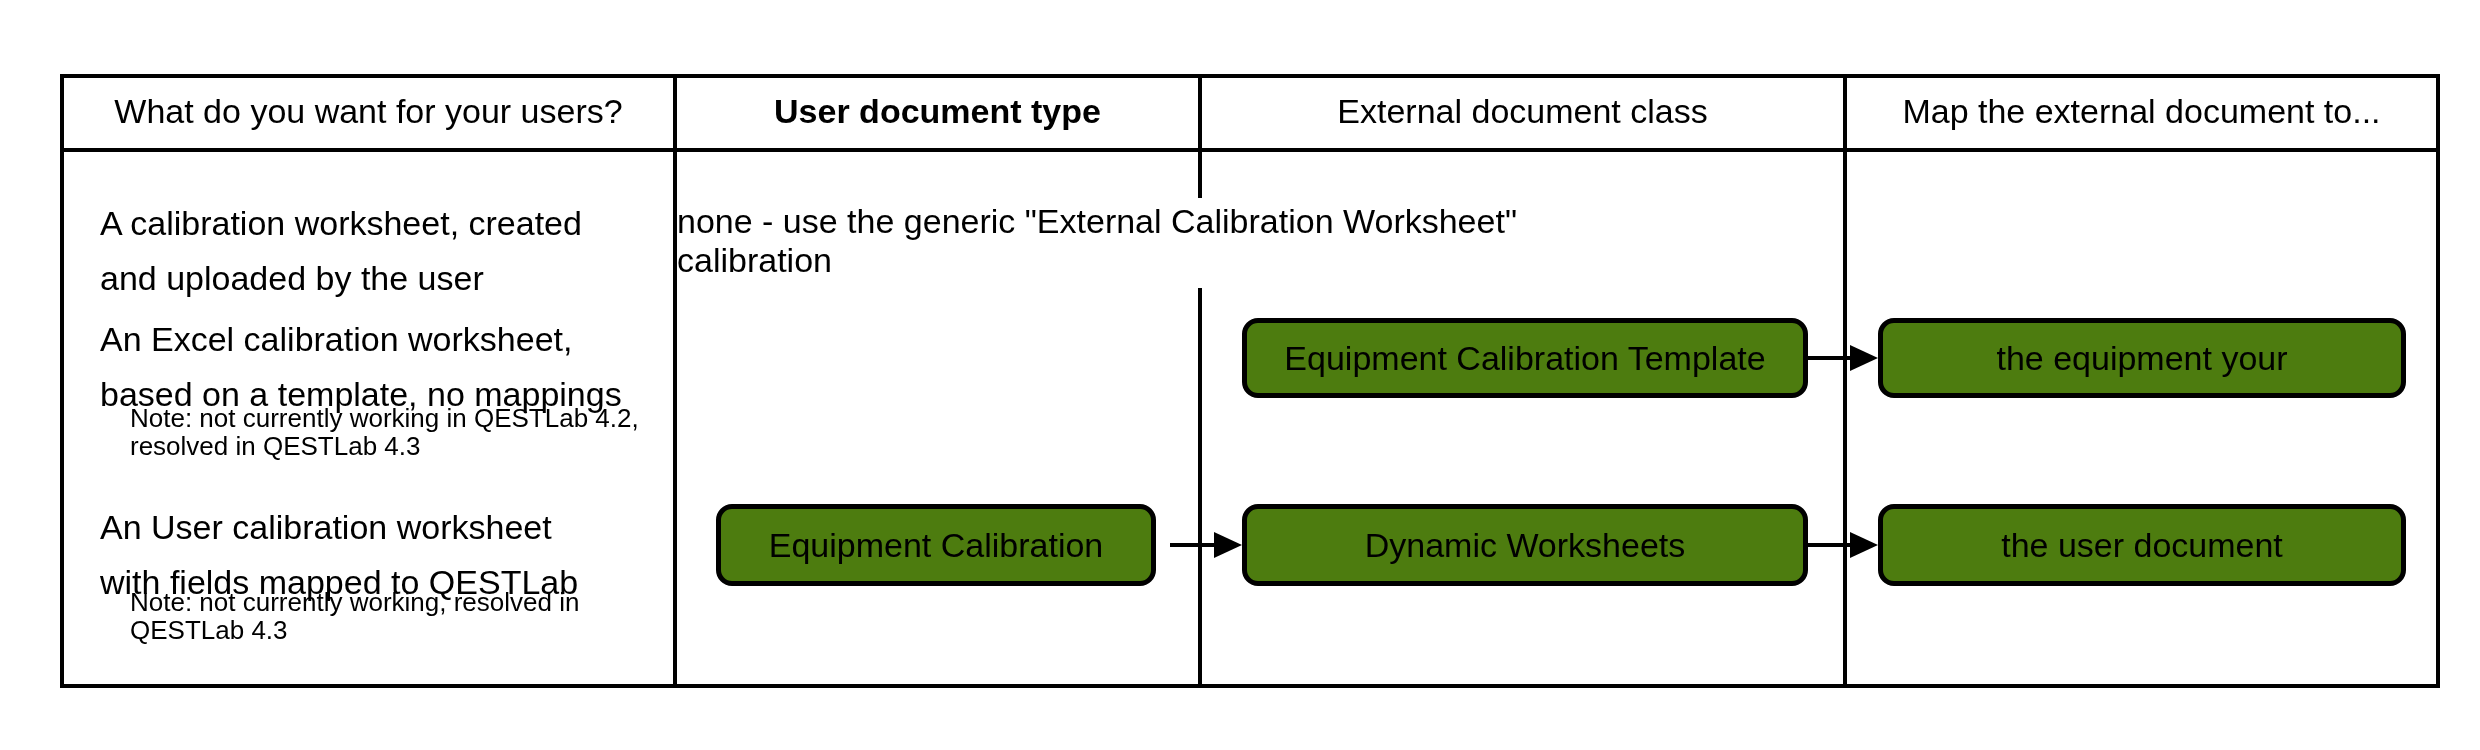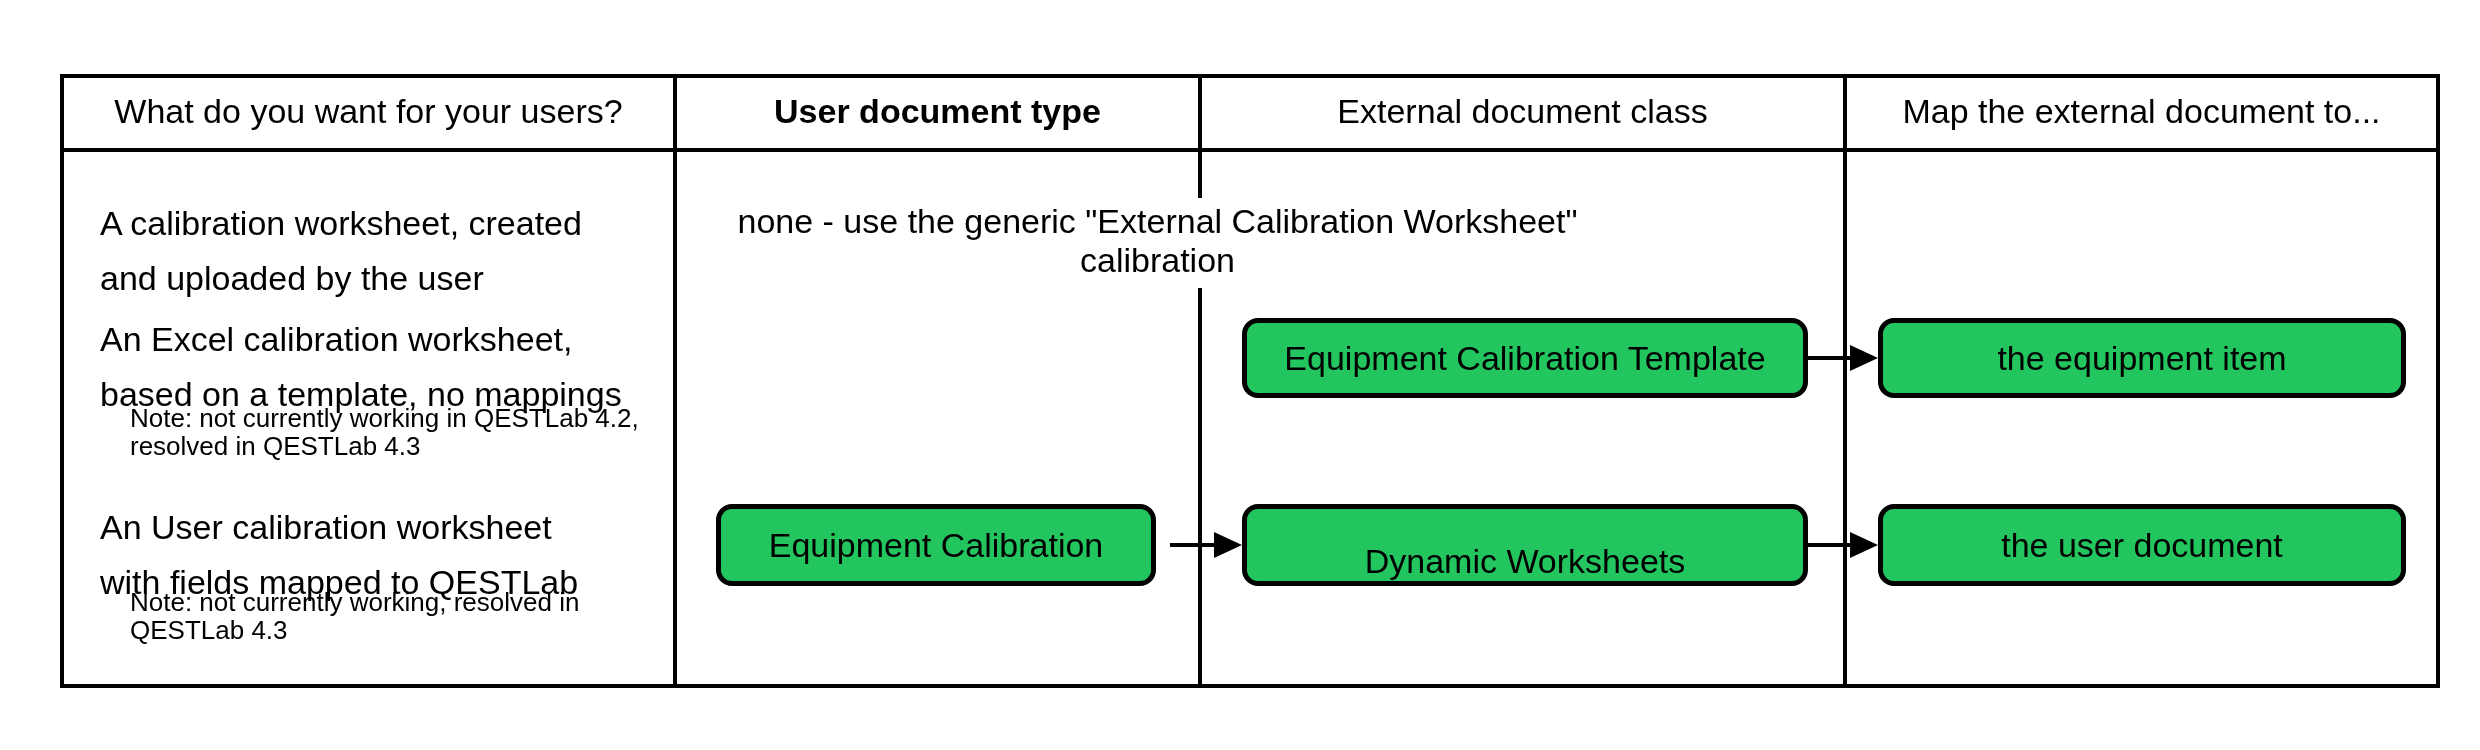--- a/index.html
+++ b/index.html
@@ -34,7 +34,7 @@
   .span-text{
     position:absolute;left:677px;top:218px;width:961px;height:46px;
     display:flex;align-items:center;justify-content:center;
-    font-size:34px;text-align:center;
+    font-size:34px;
   }
   .flow-box{
     position:absolute;border:5px solid #000;border-radius:16px;

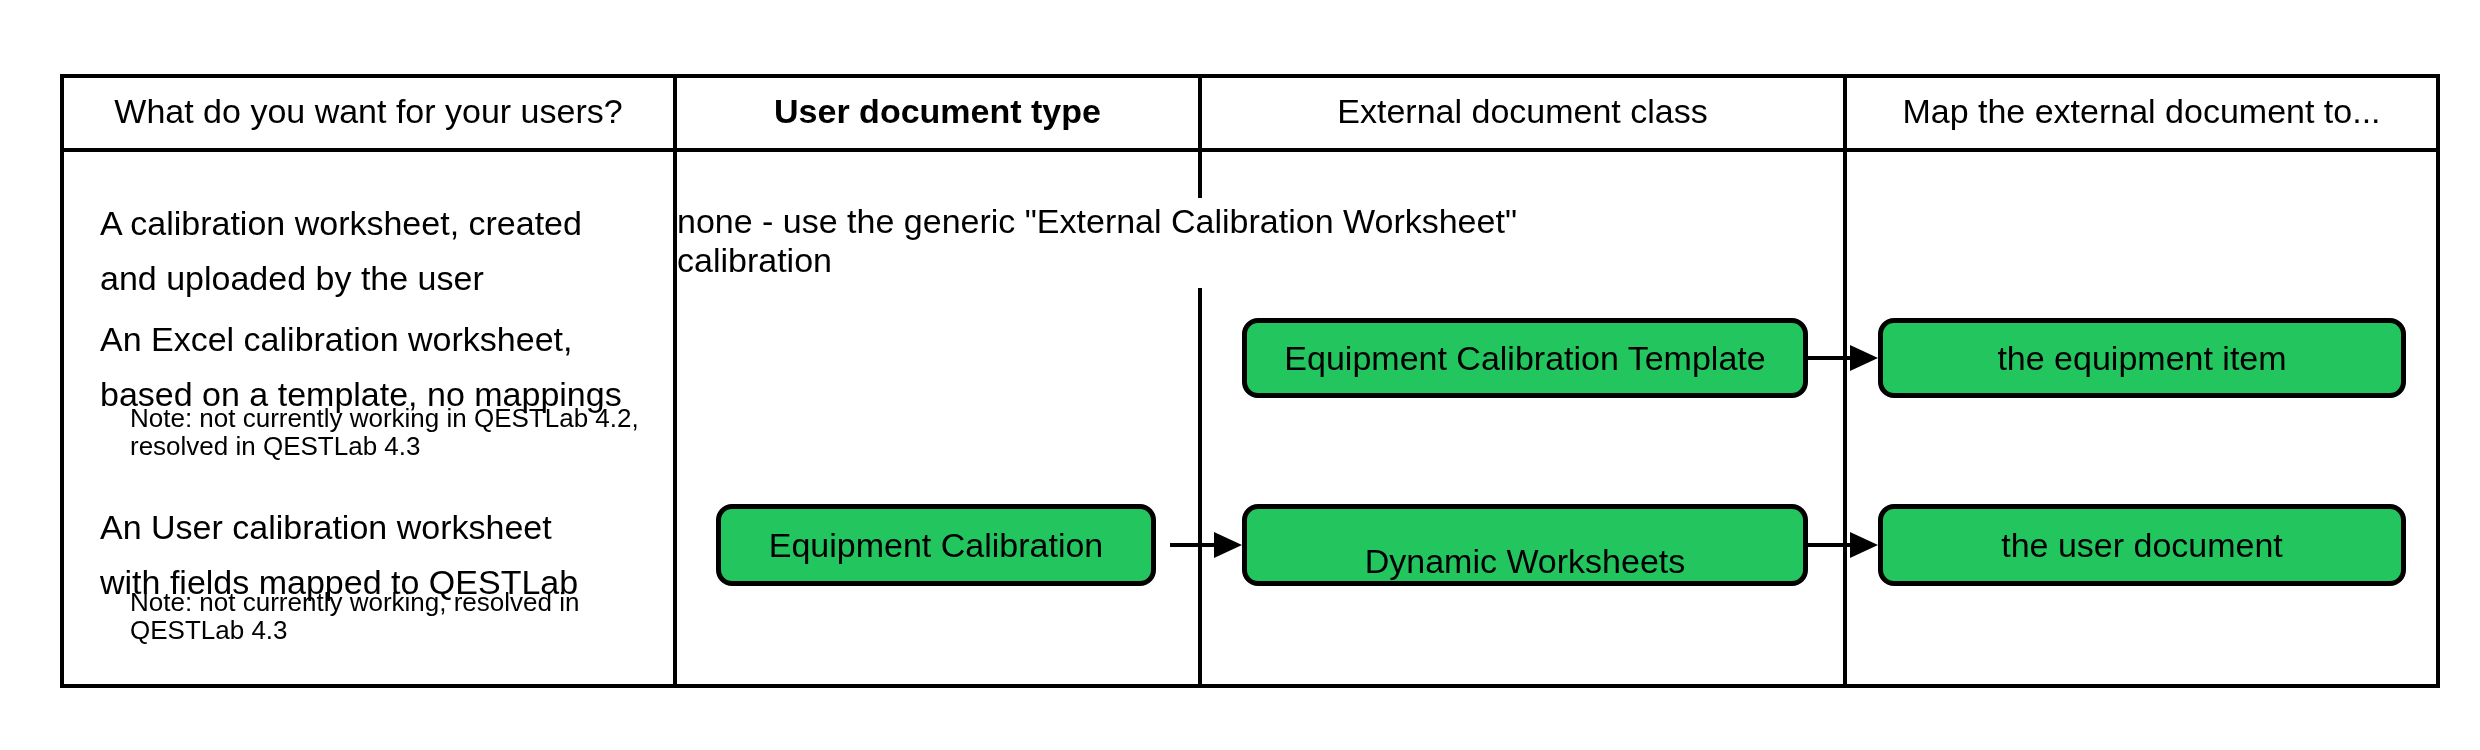--- a/index.html
+++ b/index.html
@@ -38,7 +38,7 @@
   }
   .flow-box{
     position:absolute;border:5px solid #000;border-radius:16px;
-    box-sizing:border-box;background:#22c55e;
+    box-sizing:border-box;background:#4d7c0f;
     display:flex;align-items:center;justify-content:center;
     font-size:34px;text-align:center;
   }

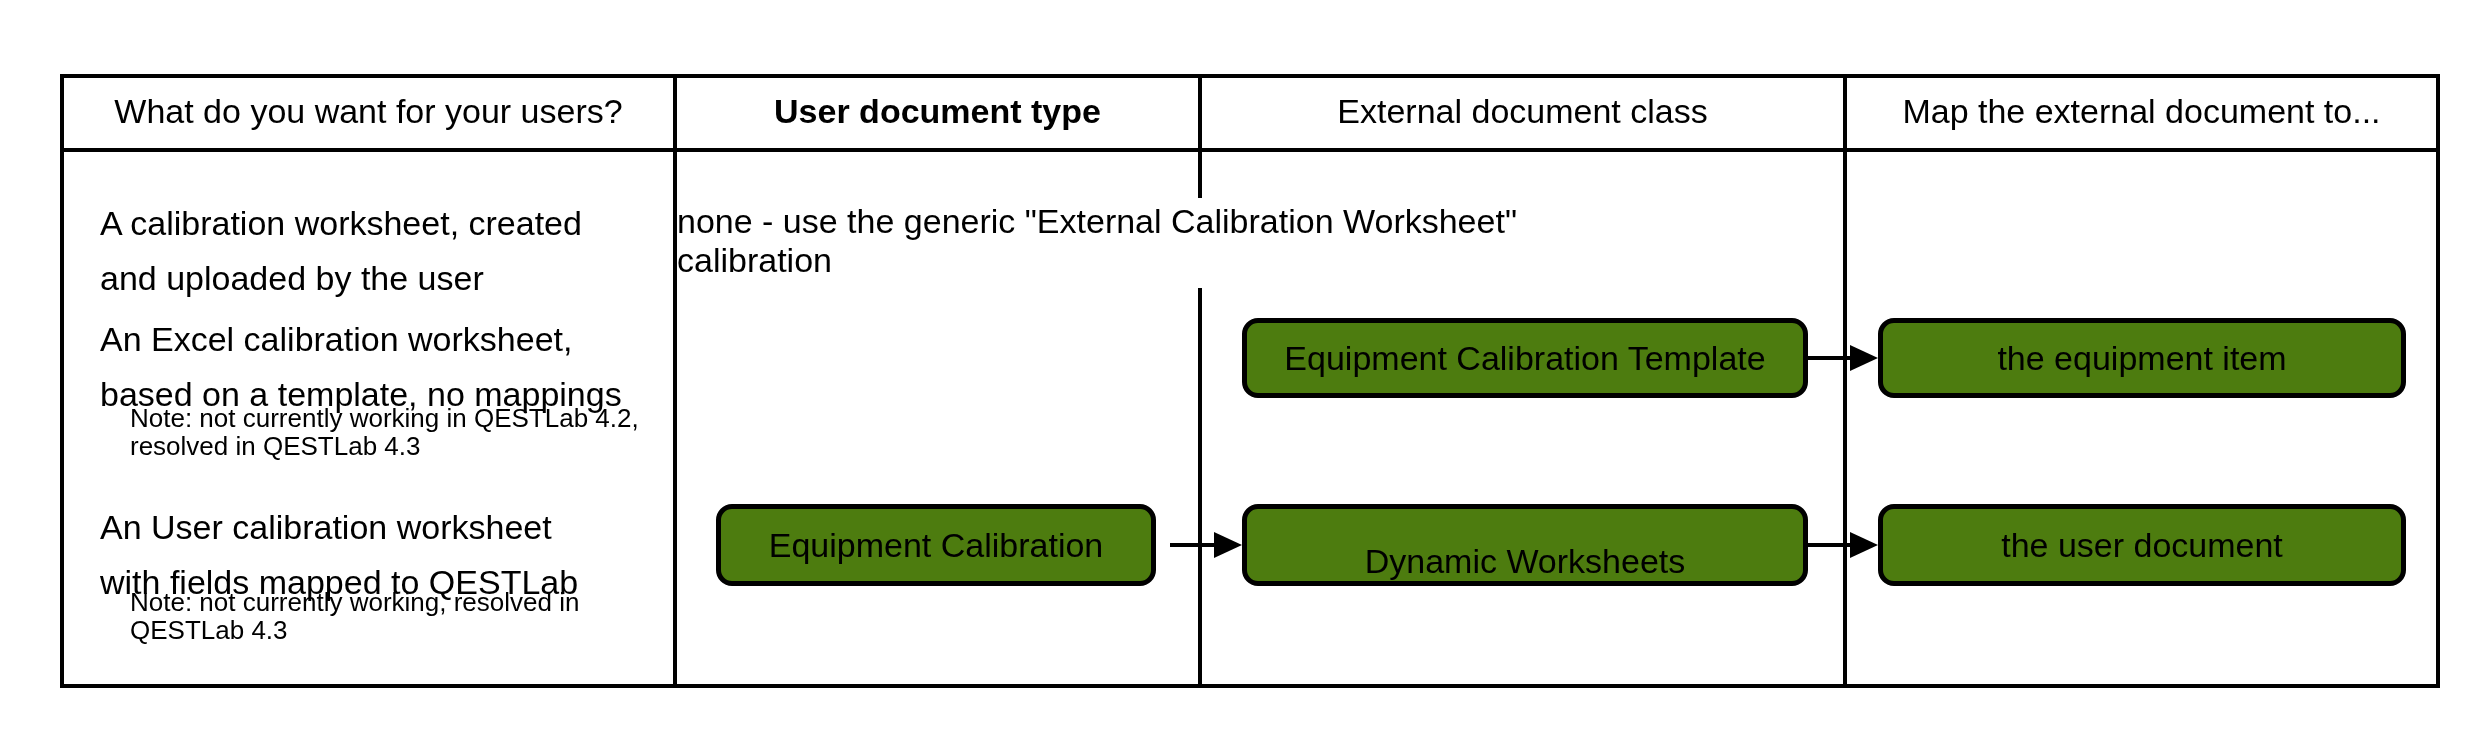--- a/index.html
+++ b/index.html
@@ -83,7 +83,7 @@
   <div class="arrow-line" style="left:1808px;top:356px;width:44px;"></div>
   <div class="arrow-head" style="left:1850px;top:345px;"></div>
   <div class="flow-box" style="left:1878px;top:318px;width:528px;height:80px;">
-    <span>the equipment item</span>
+    <span>the equipment your</span>
   </div>
 
   <div class="body-text" style="left:100px;top:500px;">An User calibration worksheet

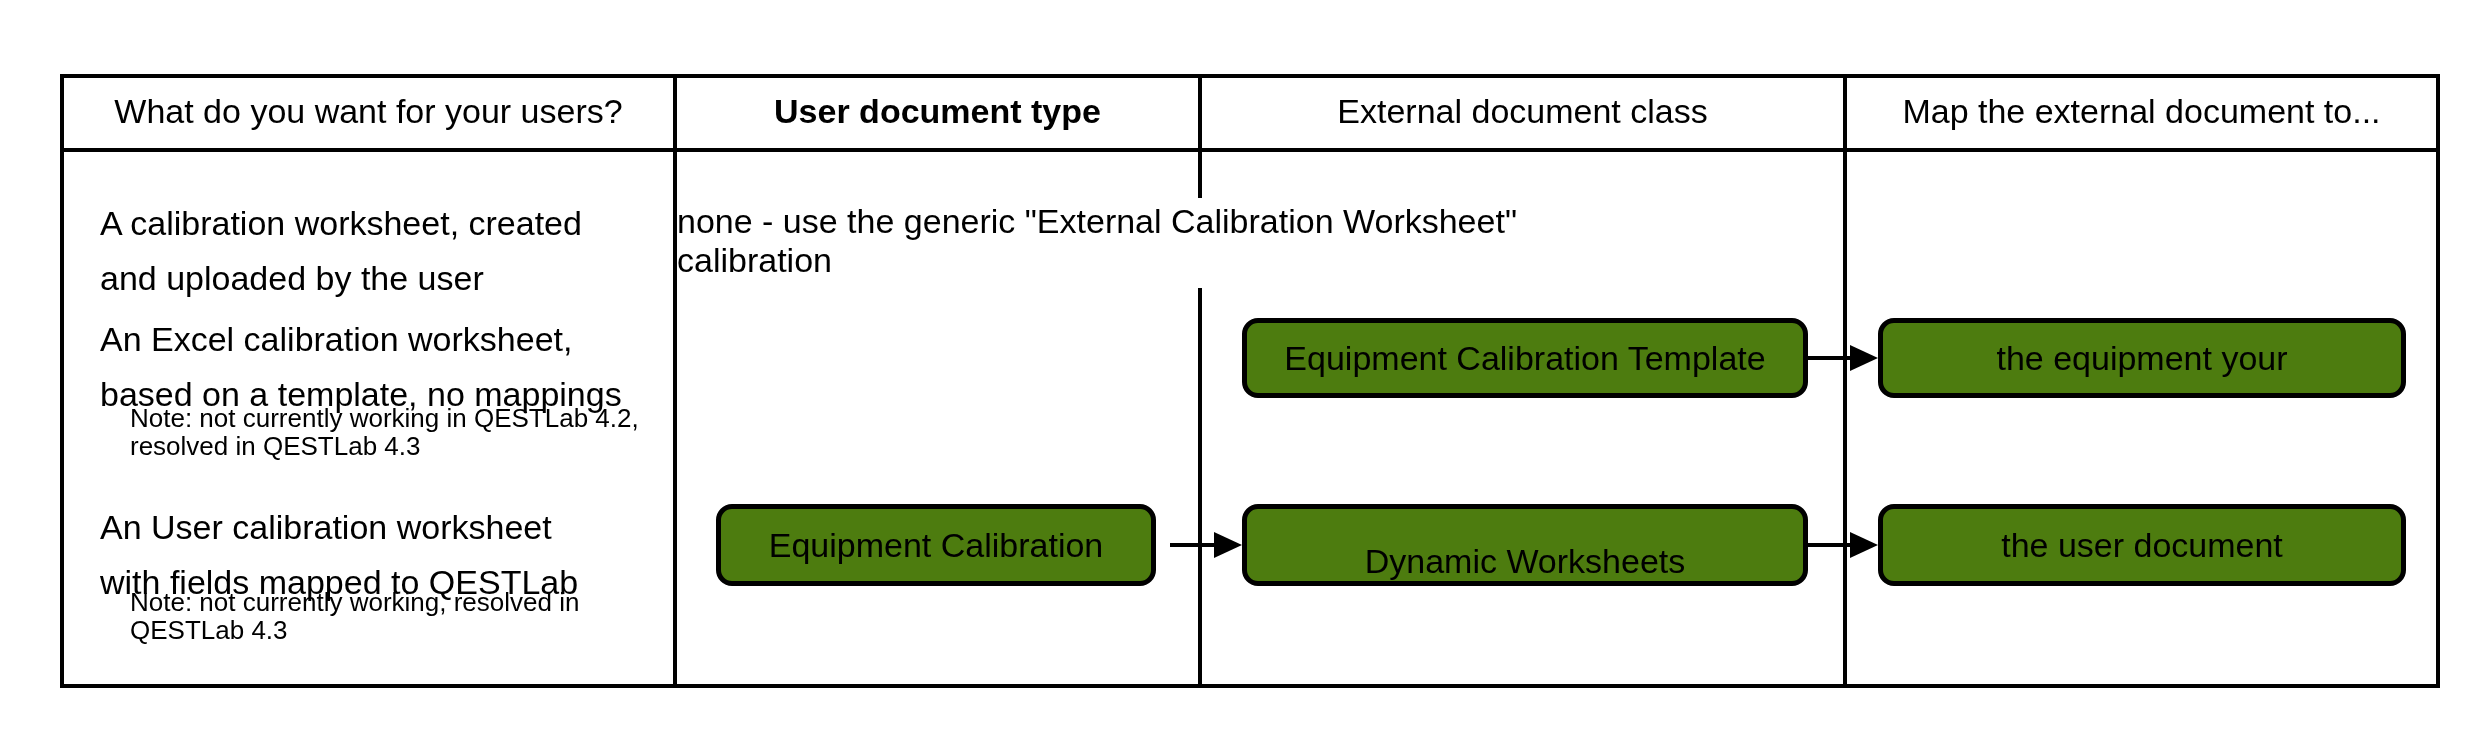--- a/index.html
+++ b/index.html
@@ -96,7 +96,7 @@
   </div>
   <div class="arrow-line" style="left:1170px;top:543px;width:46px;"></div>
   <div class="arrow-head" style="left:1214px;top:532px;"></div>
-  <div class="flow-box" style="left:1242px;top:504px;width:566px;height:82px;align-items:flex-end;">
+  <div class="flow-box" style="left:1242px;top:504px;width:566px;height:82px;">
     <span>Dynamic Worksheets</span>
   </div>
   <div class="arrow-line" style="left:1808px;top:543px;width:44px;"></div>

